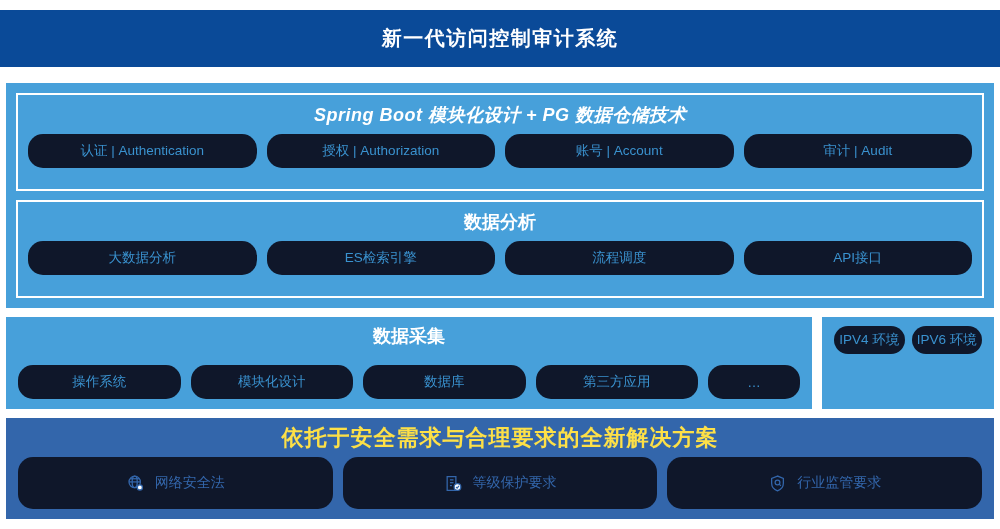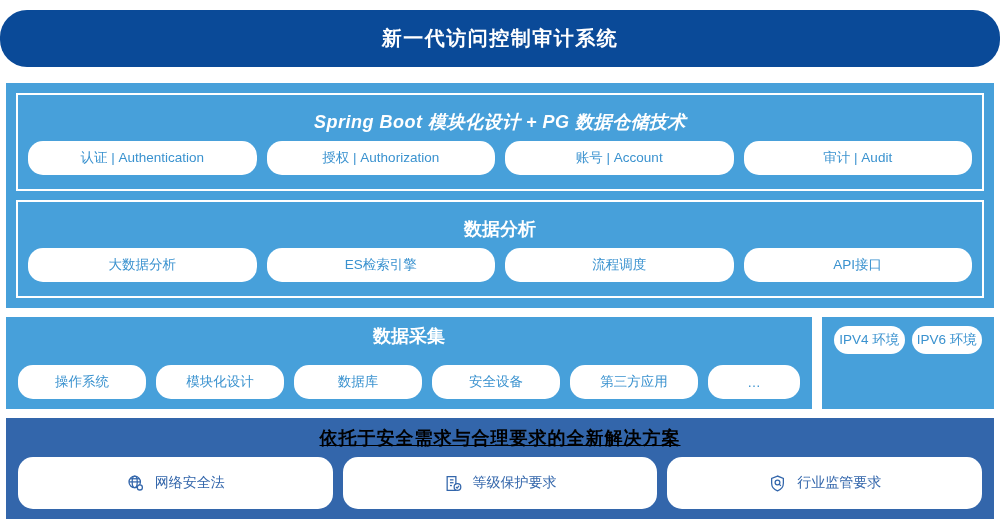--- a/index.html
+++ b/index.html
@@ -16,7 +16,7 @@
     position: absolute; left: 0; top: 10px;
     width: 1000px; height: 57px;
     background: #0a4a98;
-    display: flex; align-items: center; justify-content: center; border-radius: 27px;
+    display: flex; align-items: center; justify-content: center;
   }
   .header-title {
     color: #ffffff;

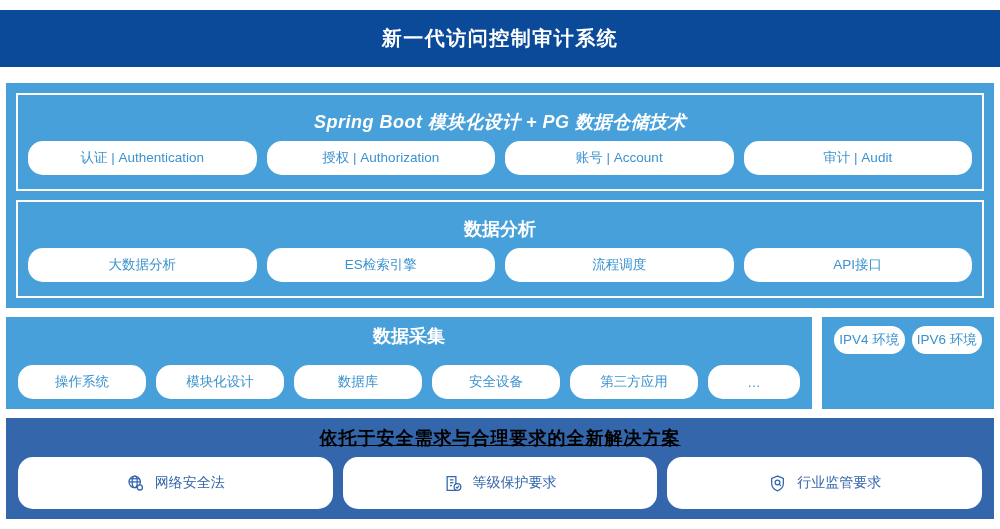--- a/index.html
+++ b/index.html
@@ -37,7 +37,7 @@
     flex: 1;
     display: flex; flex-direction: column;
     align-items: center;
-    padding: 14px 10px 9px 10px;
+    padding: 7px 10px 9px 10px;
   }
   .panel-title {
     color: #ffffff;

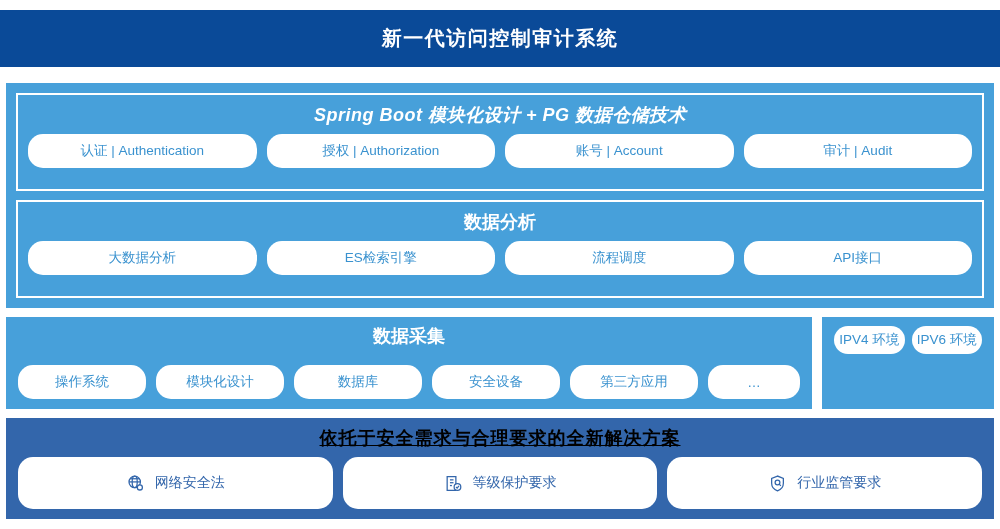--- a/index.html
+++ b/index.html
@@ -57,7 +57,7 @@
   .chip {
     flex: 1 1 0;
     height: 34px;
-    background: #ffffff;
+    background: #0f172a;
     color: #3a92cf;
     font-size: 13.5px;
     display: flex; align-items: center; justify-content: center;

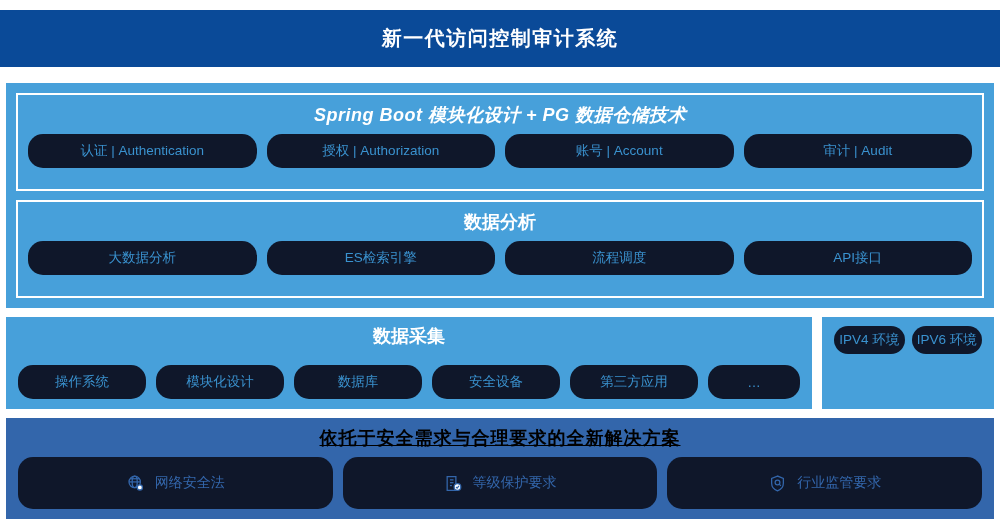--- a/index.html
+++ b/index.html
@@ -146,7 +146,6 @@
         <div class="chip">操作系统</div>
         <div class="chip">模块化设计</div>
         <div class="chip">数据库</div>
-        <div class="chip">安全设备</div>
         <div class="chip">第三方应用</div>
         <div class="chip narrow">…</div>
       </div>

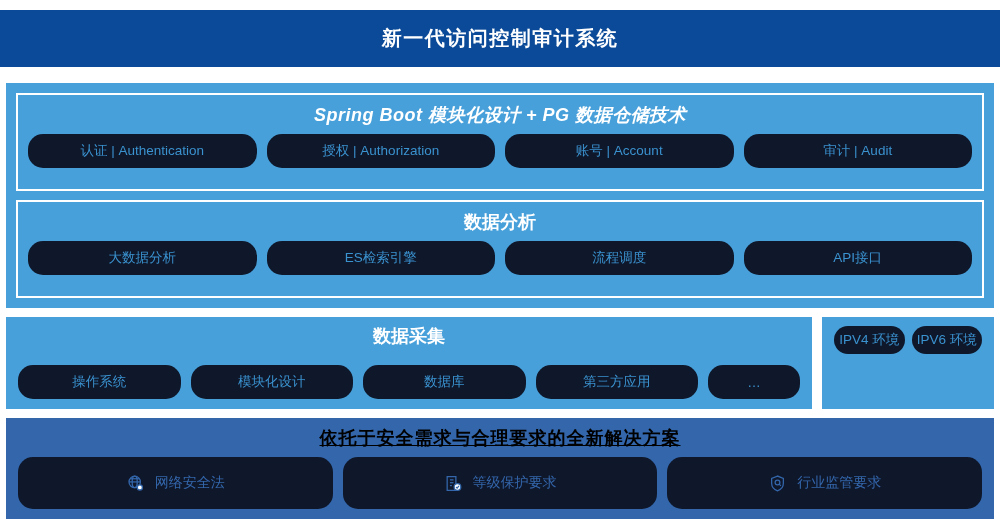--- a/index.html
+++ b/index.html
@@ -95,7 +95,7 @@
     display: flex; flex-direction: column; align-items: center;
     padding: 7px 12px 11px 12px;
   }
-  .bottom-panel .panel-title { color:#000000; font-size: 18px; letter-spacing: 1px; text-decoration: underline; }
+  .bottom-panel .panel-title { color:#fde047; font-size: 22px; letter-spacing: 1px; }
   .bottom-panel .chip {
     color: #3366ab;
     height: 52px;

